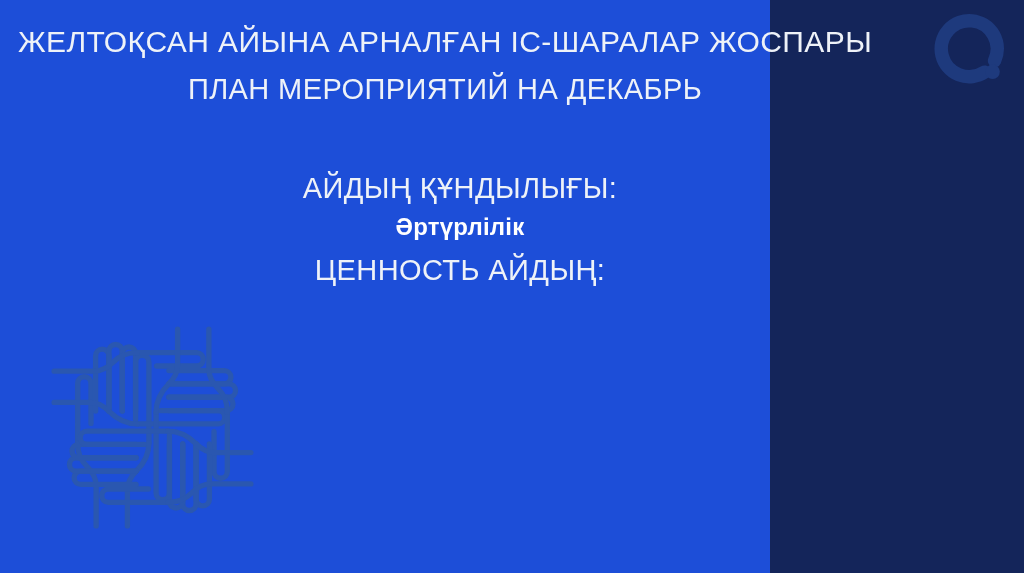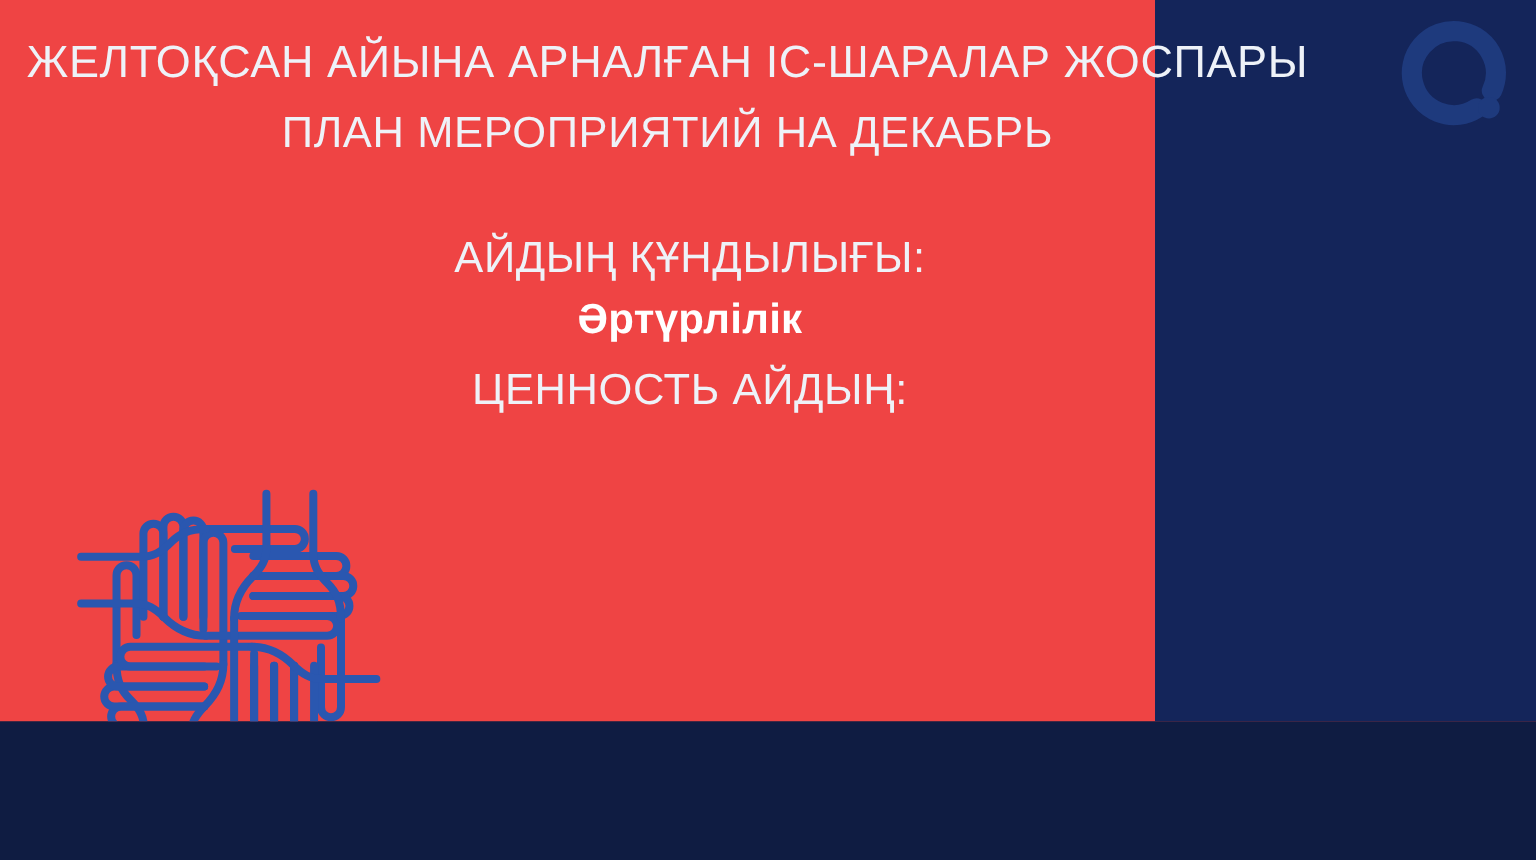--- a/index.html
+++ b/index.html
@@ -11,8 +11,8 @@
   #slide {
     position: relative;
     width: 1024px;
-    height: 481px;
-    background: #ef4444;
+    height: 573px;
+    background: #1d4ed8;
     overflow: hidden;
     font-family: "Liberation Sans", sans-serif;
     -webkit-font-smoothing: antialiased;

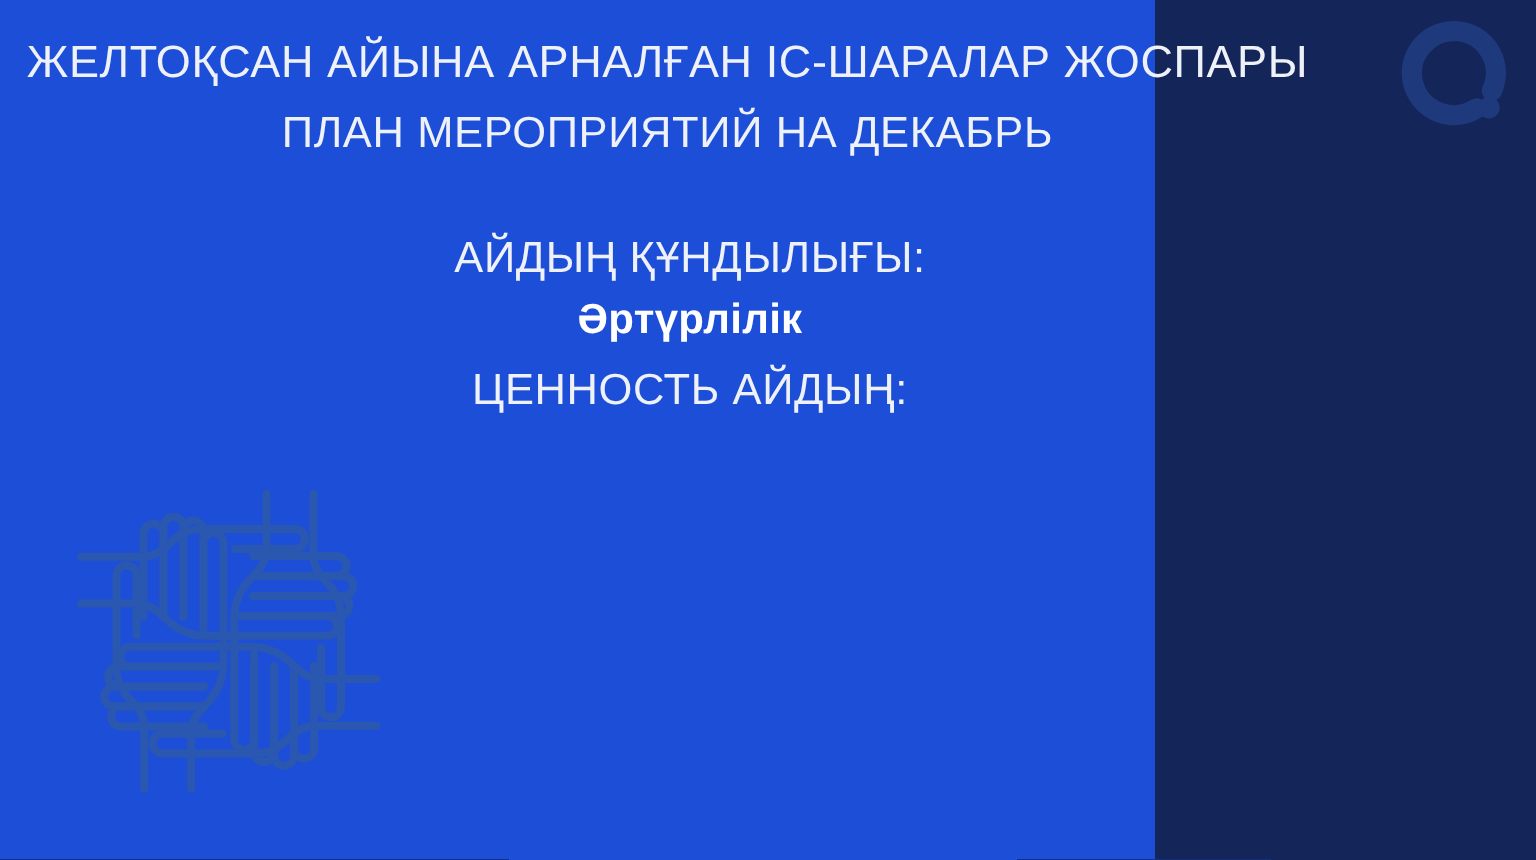--- a/index.html
+++ b/index.html
@@ -58,7 +58,7 @@
   
   .value-block {
     position: absolute;
-    top: 152px;
+    top: 168px;
     left: 0;
     width: 920px;
     text-align: center;

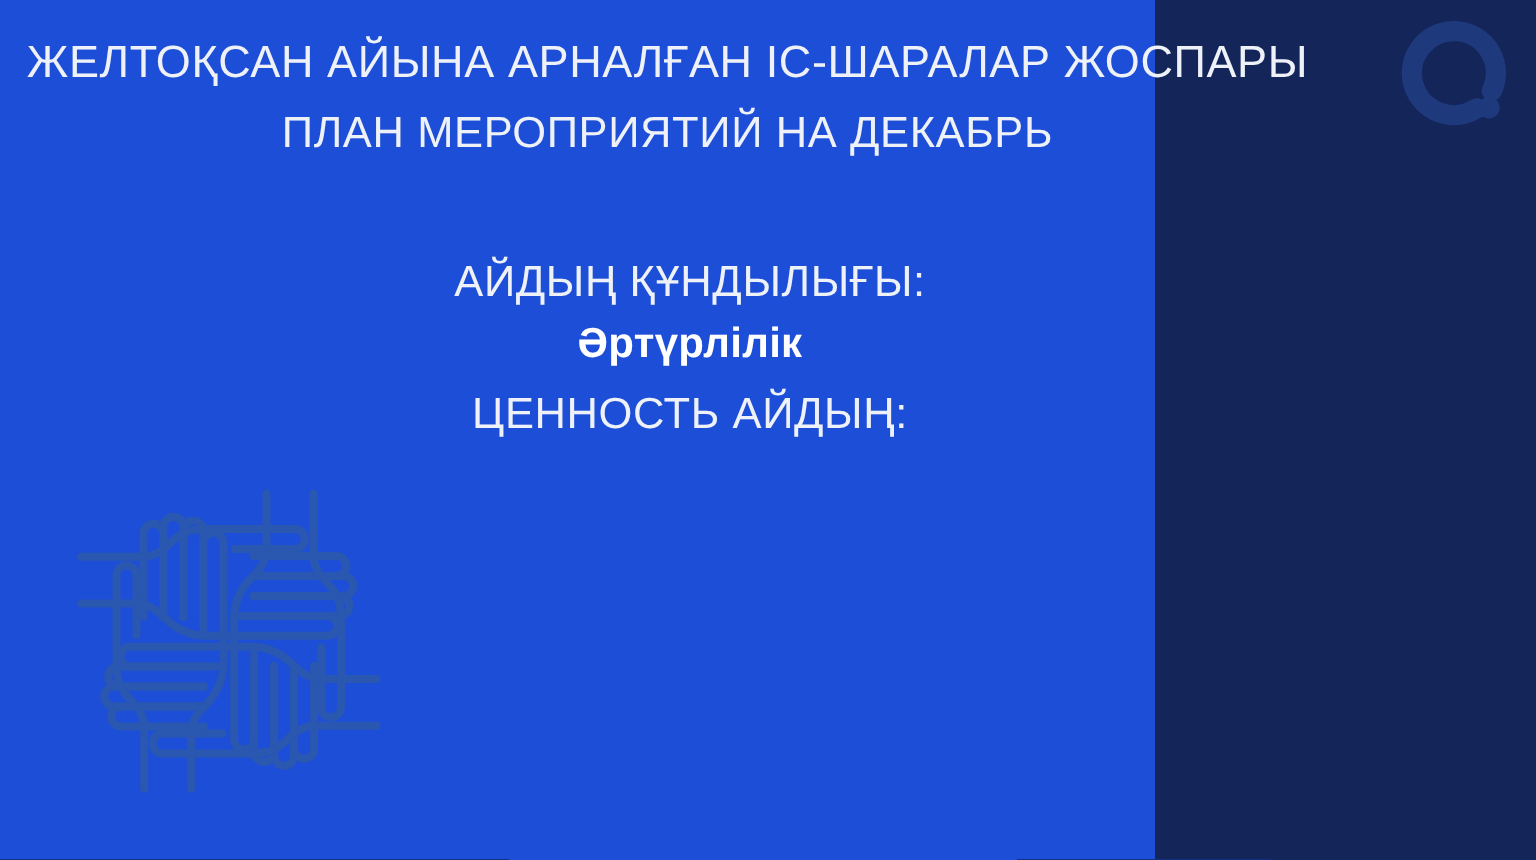--- a/index.html
+++ b/index.html
@@ -75,7 +75,7 @@
 
   .value-word {
     color: #ffffff;
-    font-size: 28px;
+    font-size: 24px;
     font-weight: 700;
     letter-spacing: 0.2px;
     line-height: 1.46;

